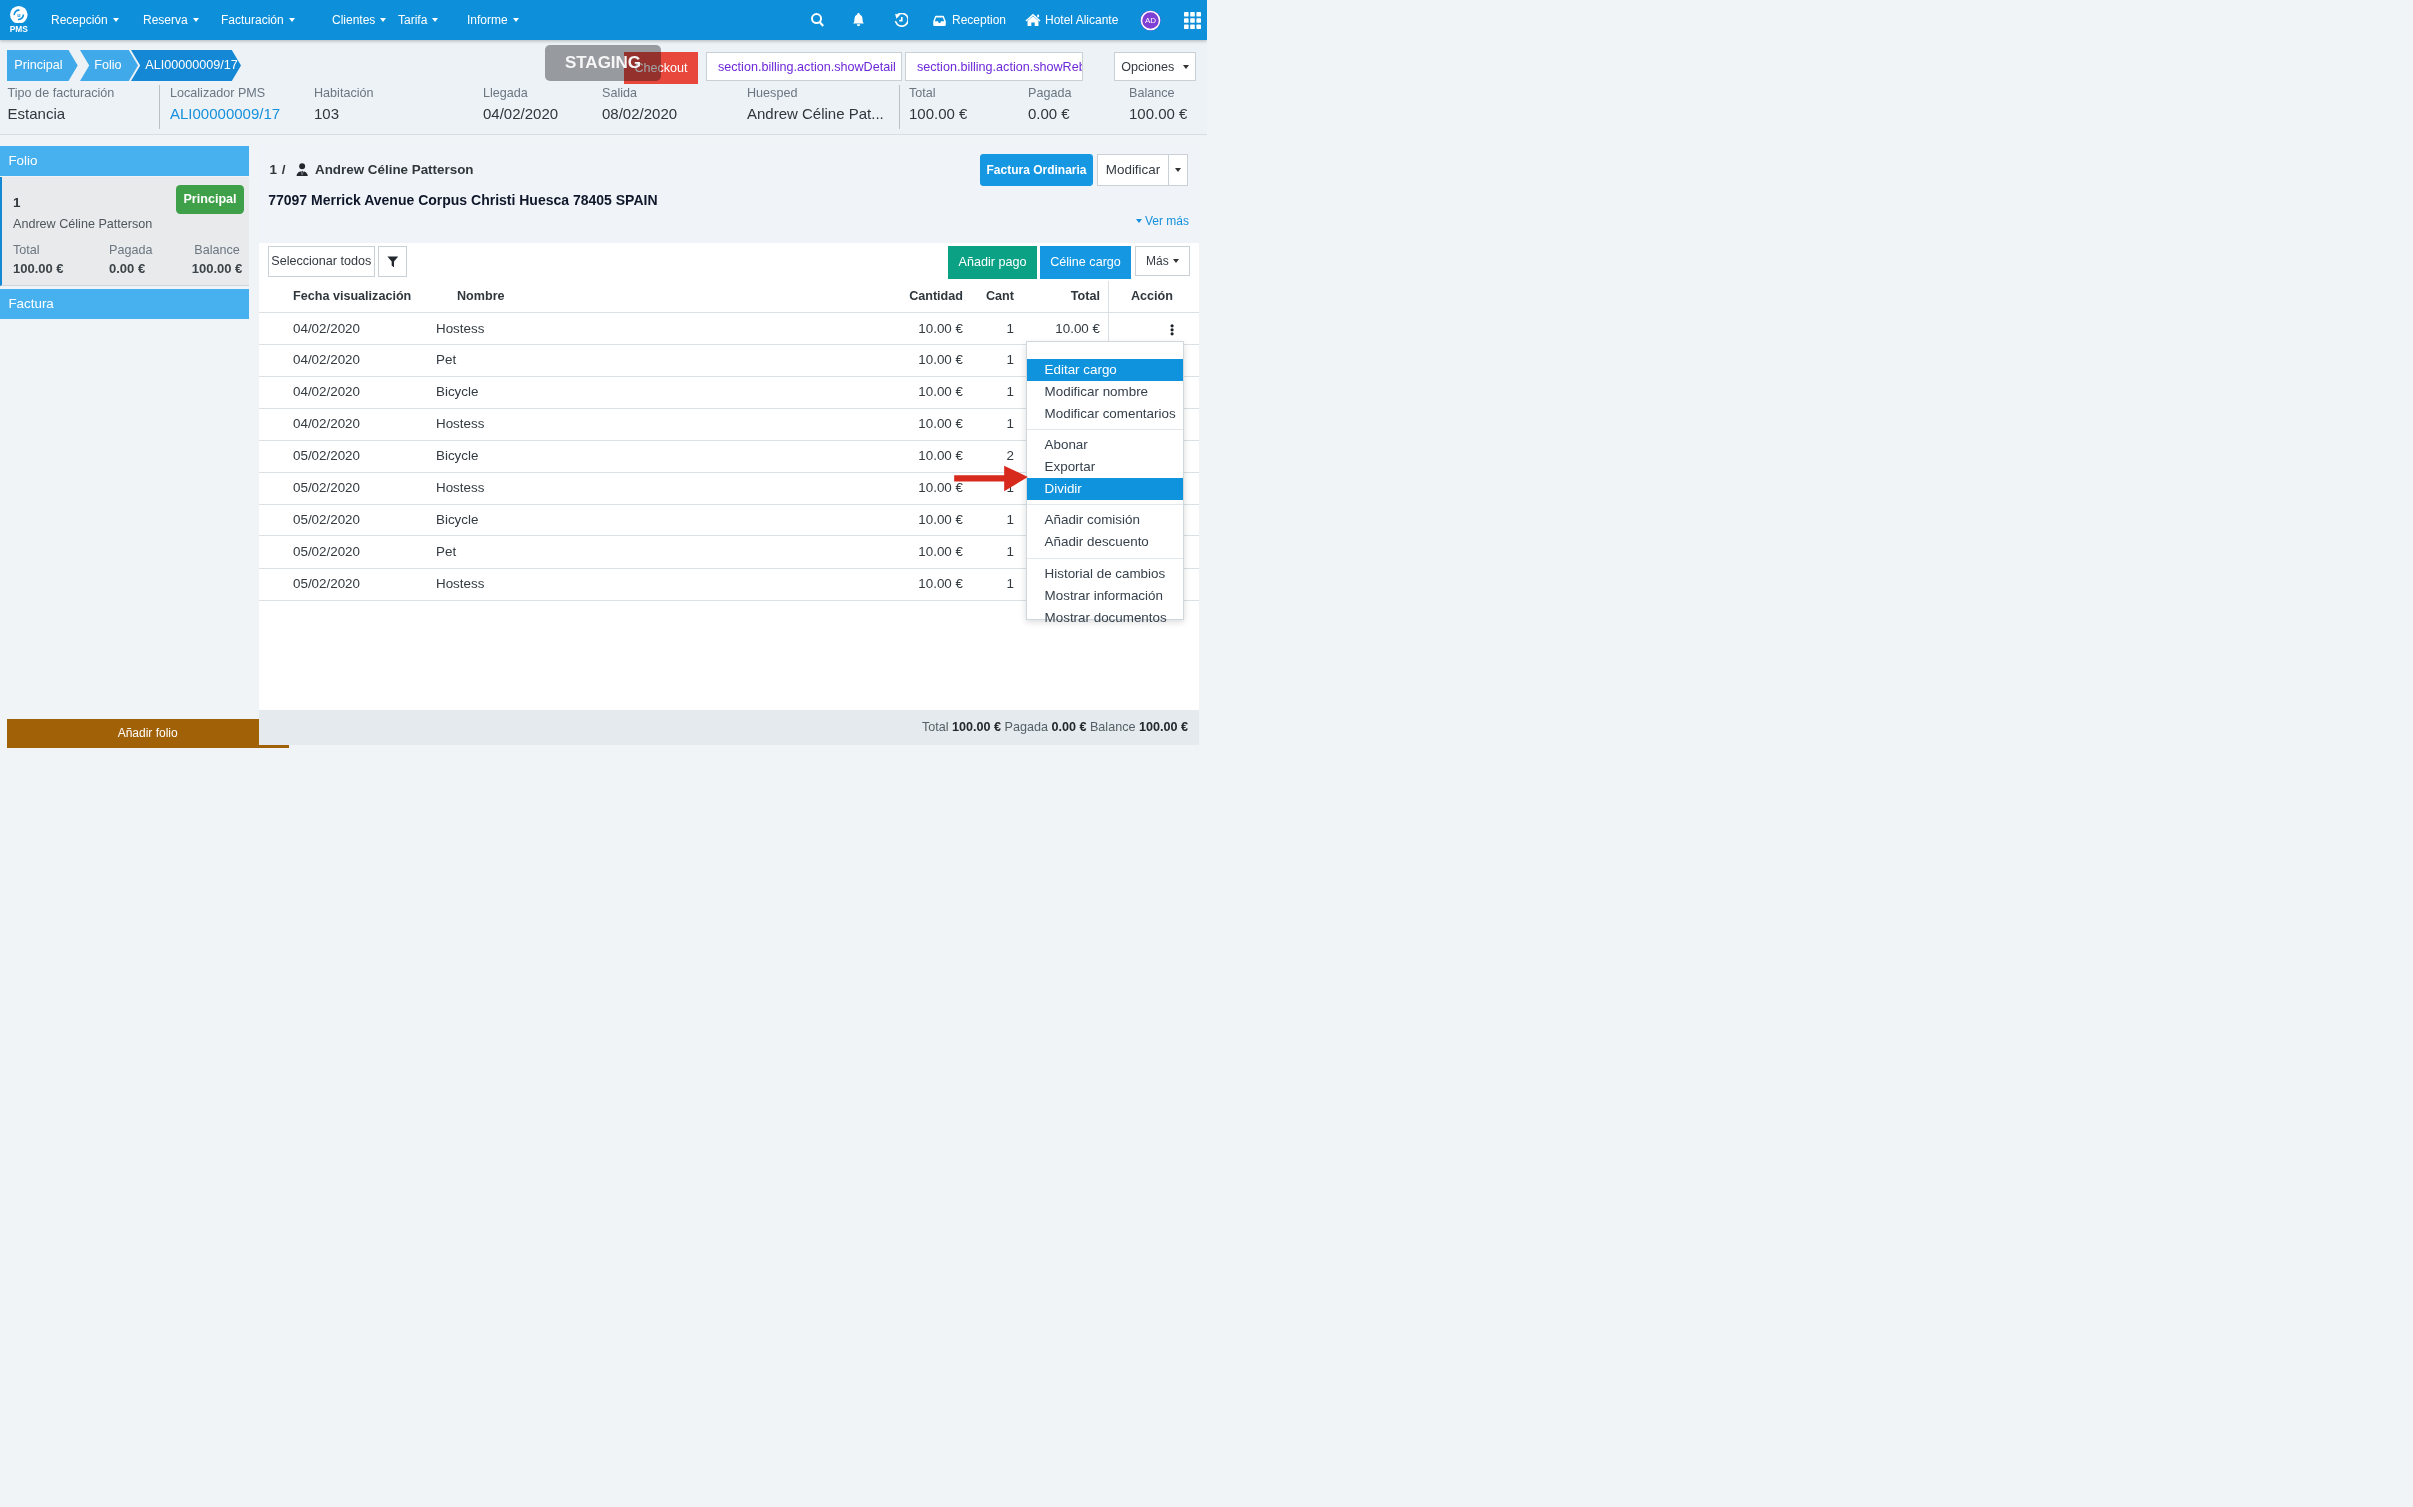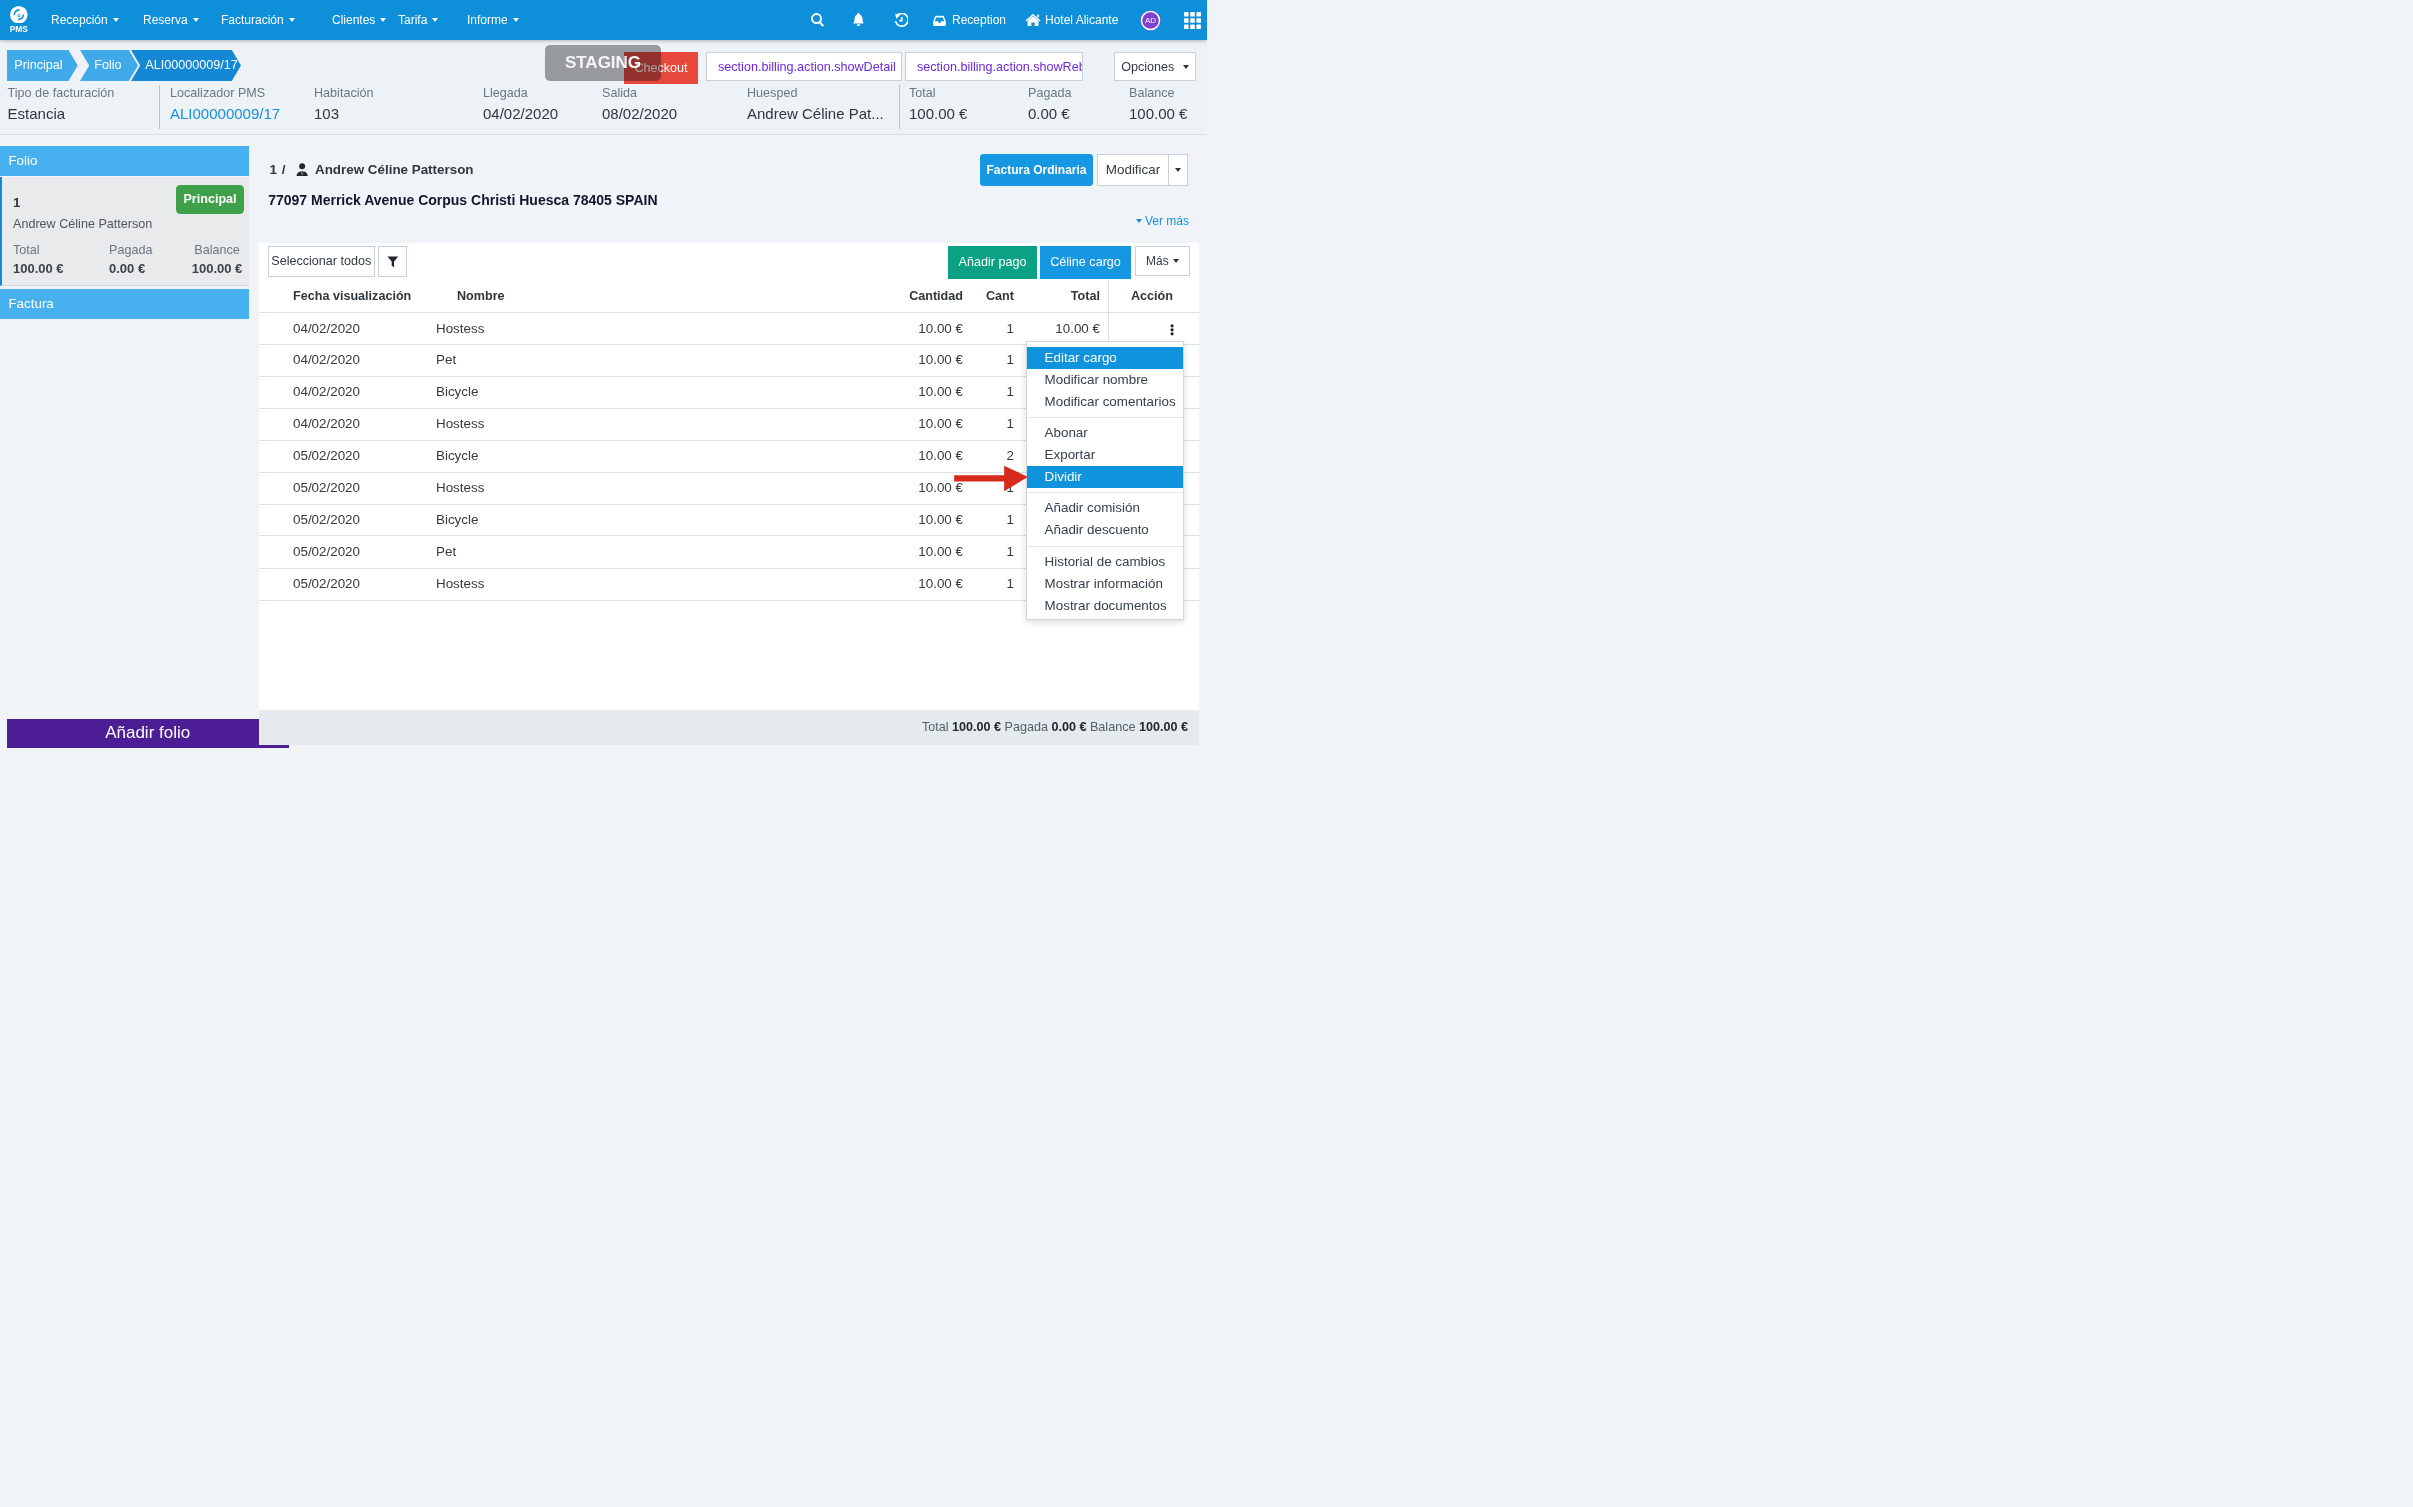--- a/index.html
+++ b/index.html
@@ -52,7 +52,7 @@
 .footerbar { position:absolute; left:259px; top:710px; width:940px; height:35px; background:#e4eaed; color:#555f66; font-size:12.6px; line-height:35px; text-align:right; padding-right:11px; }
 
 
-.menu { position:absolute; left:1026px; top:341px; width:158px; height:279px; background:#fff; border:0.8px solid #cfd8dd; box-shadow:0 2.5px 6.7px rgba(0,0,0,.15); z-index:20; padding-top:5px; }
+.menu { position:absolute; left:1026px; top:341px; width:158px; height:279px; background:#fff; border:0.8px solid #cfd8dd; box-shadow:0 2.5px 6.7px rgba(0,0,0,.15); z-index:20; padding-top:17px; }
 .mi { height:22px; line-height:22px; padding-left:17.6px; font-size:13.4px; color:#36414c; white-space:nowrap; }
 .mi.hl { background:#0f93dd; color:#fff; }
 .msep { height:0.8px; background:#e3e8ec; margin:4.2px 0 4.2px 0; }

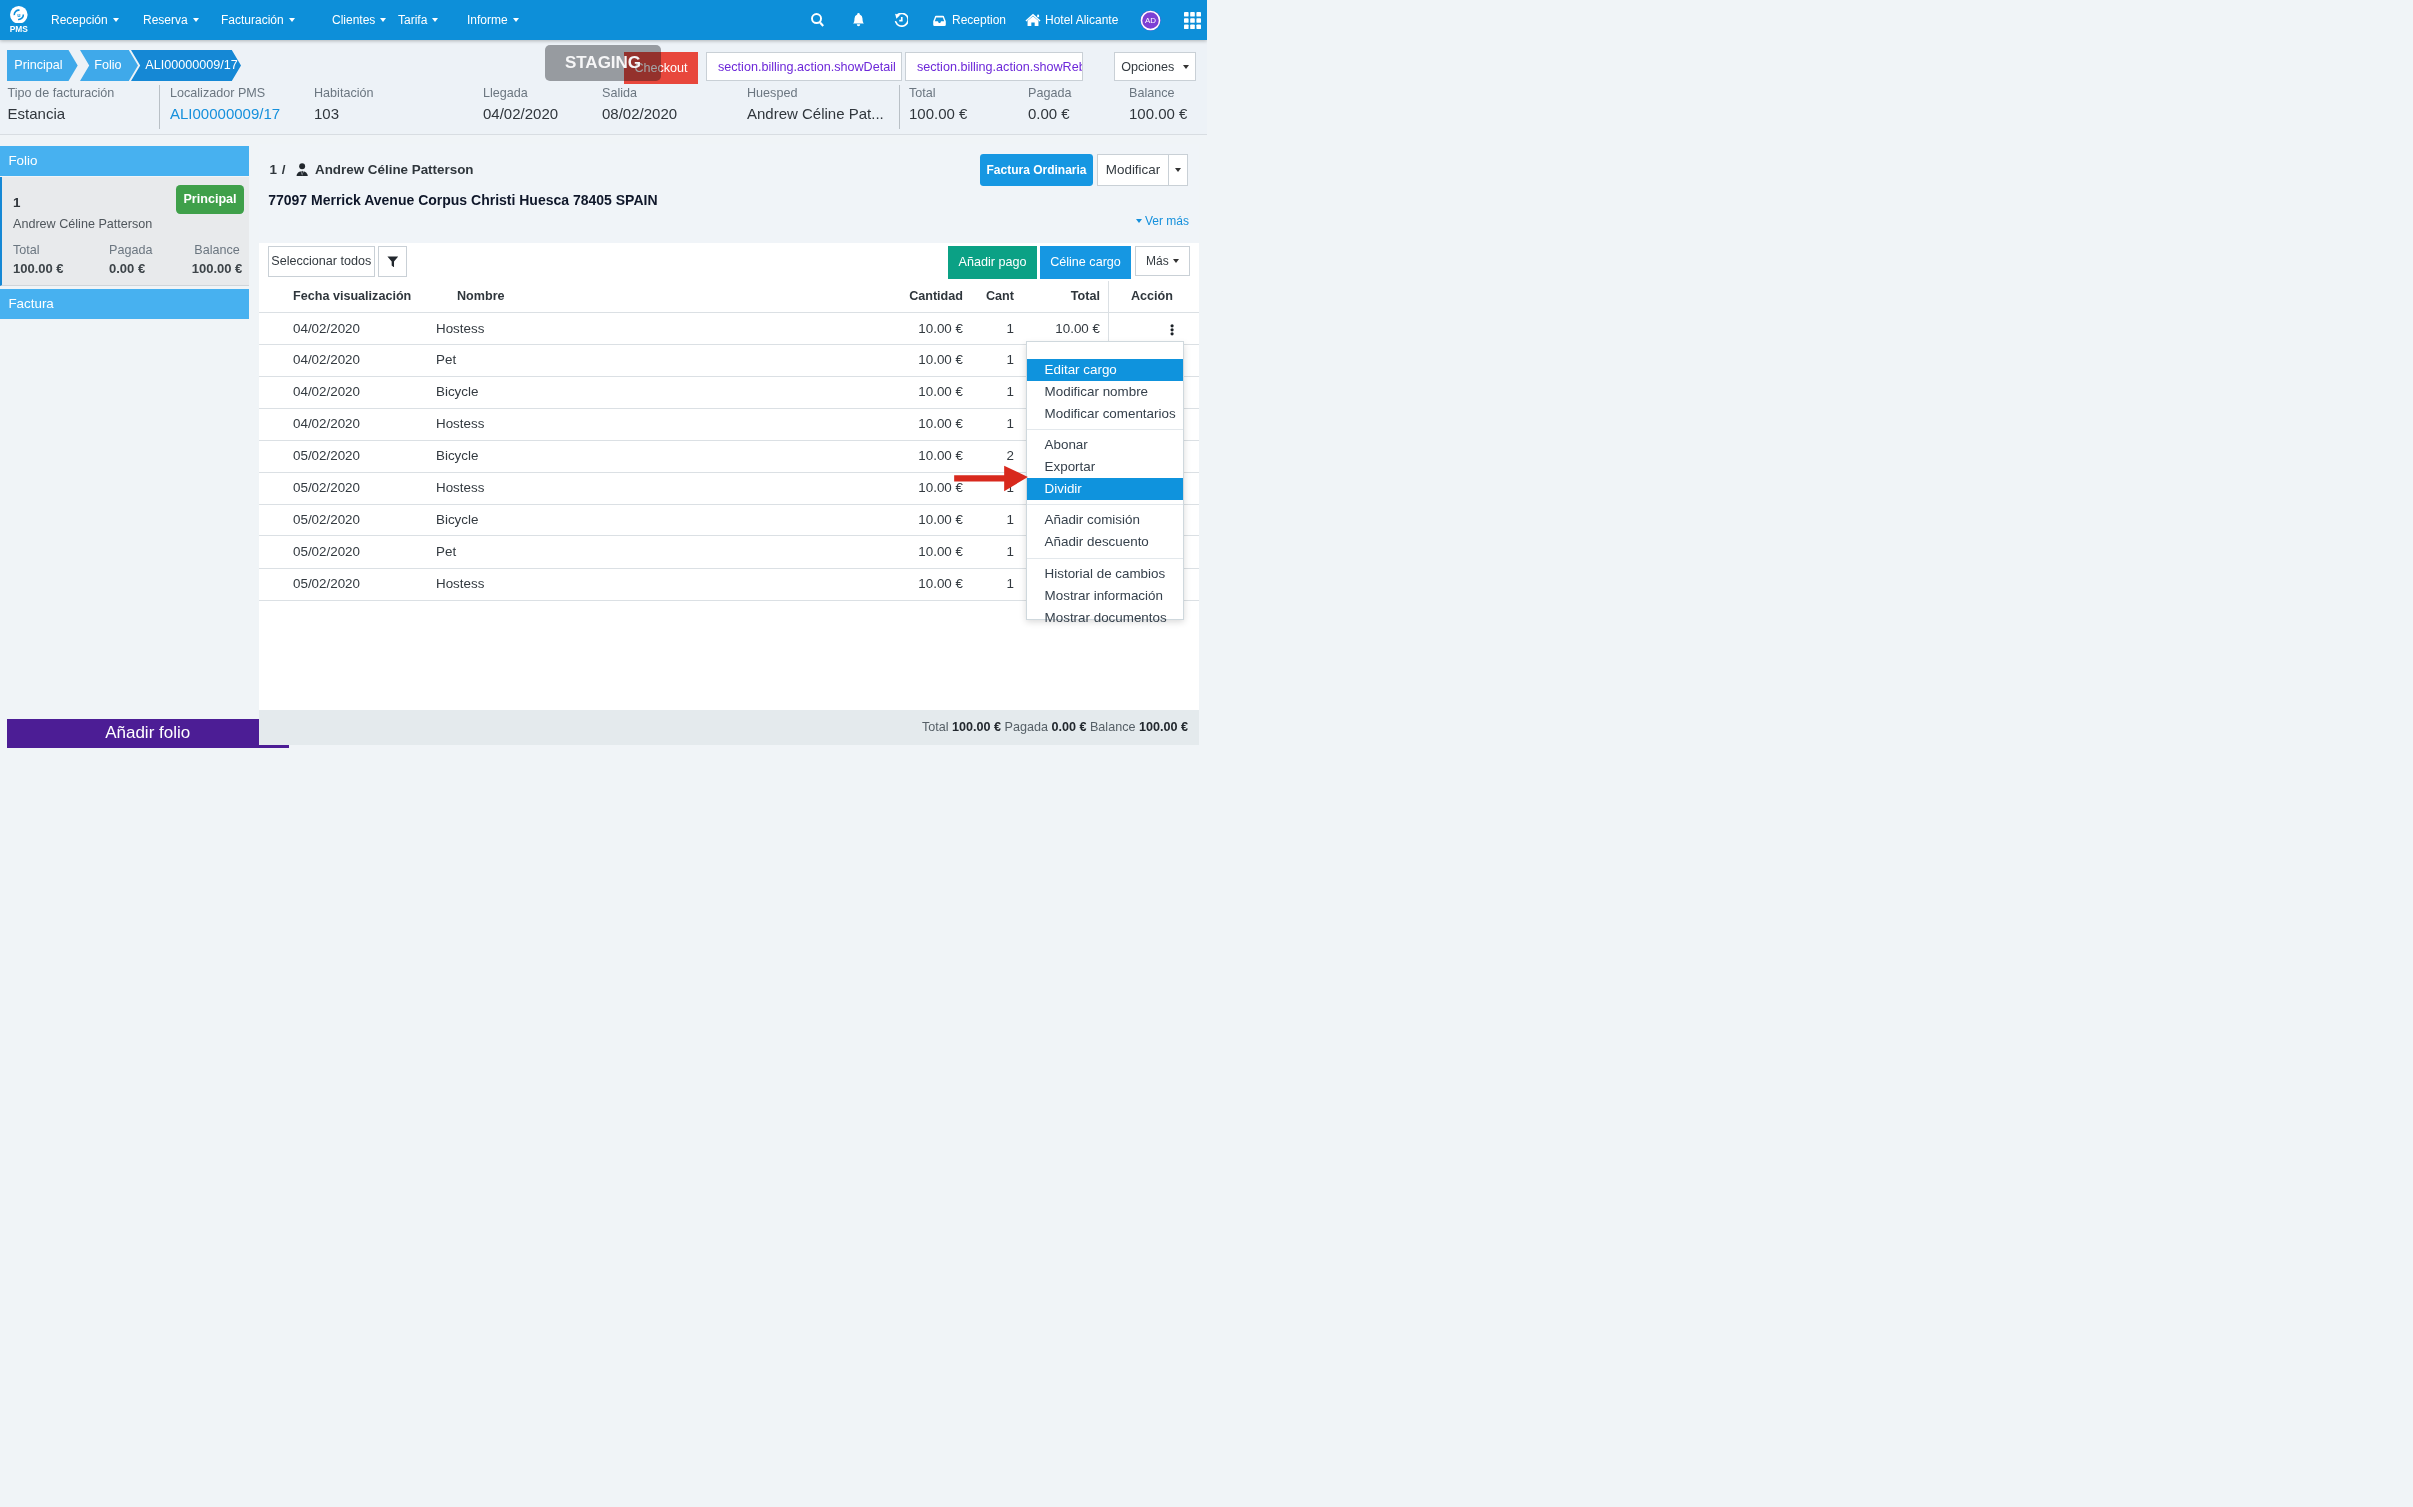--- a/index.html
+++ b/index.html
@@ -35,7 +35,7 @@
 .sb-head { position:absolute; left:0; width:249px; height:30px; background:#47b1f0; color:#fff; font-size:13.4px; line-height:30px; padding-left:8.4px; }
 .sb-card { position:absolute; left:0; top:177px; width:249px; height:109px; background:#e8eaec; border-left:2.5px solid #1588d5; border-bottom:0.8px solid #d0d5d9; }
 .badge-green { position:absolute; left:174px; top:8.4px; width:68px; height:29px; background:#3fa04a; border-radius:4.2px; color:#fff; font-weight:bold; font-size:12.6px; text-align:center; line-height:29px; }
-.addfolio { position:absolute; left:6.7px; top:719px; width:282px; height:28.5px; background:#4c1d95; color:#fff; font-size:17px; text-align:center; line-height:28.5px; }
+.addfolio { position:absolute; left:6.7px; top:719px; width:282px; height:28.5px; background:#a16207; color:#fff; font-size:12px; text-align:center; line-height:28.5px; }
 
 
 .main { position:absolute; left:259px; top:144px; width:940px; height:600px; background:#fff; }

